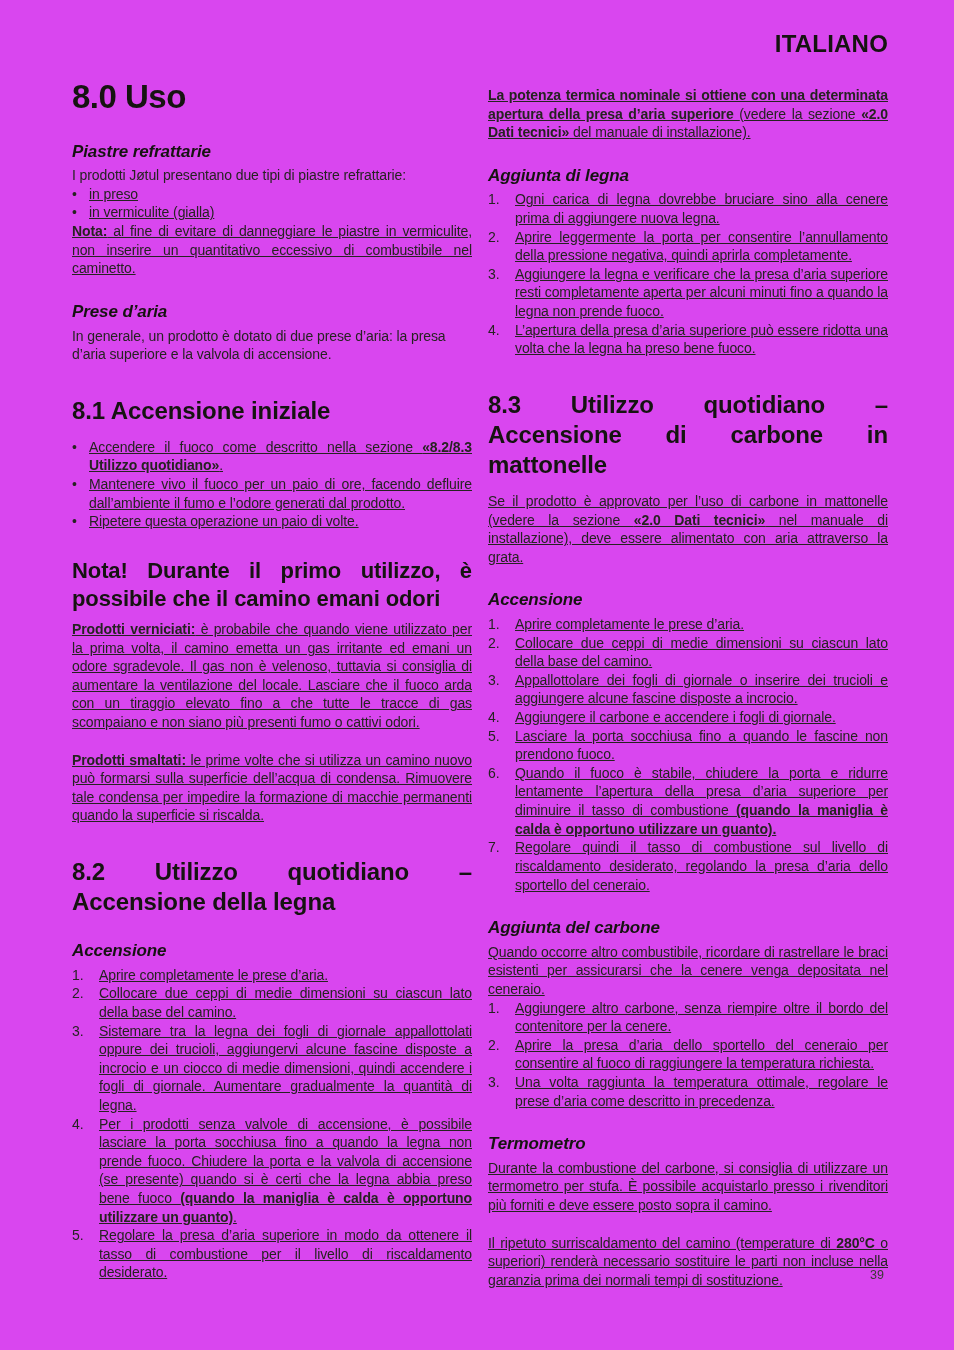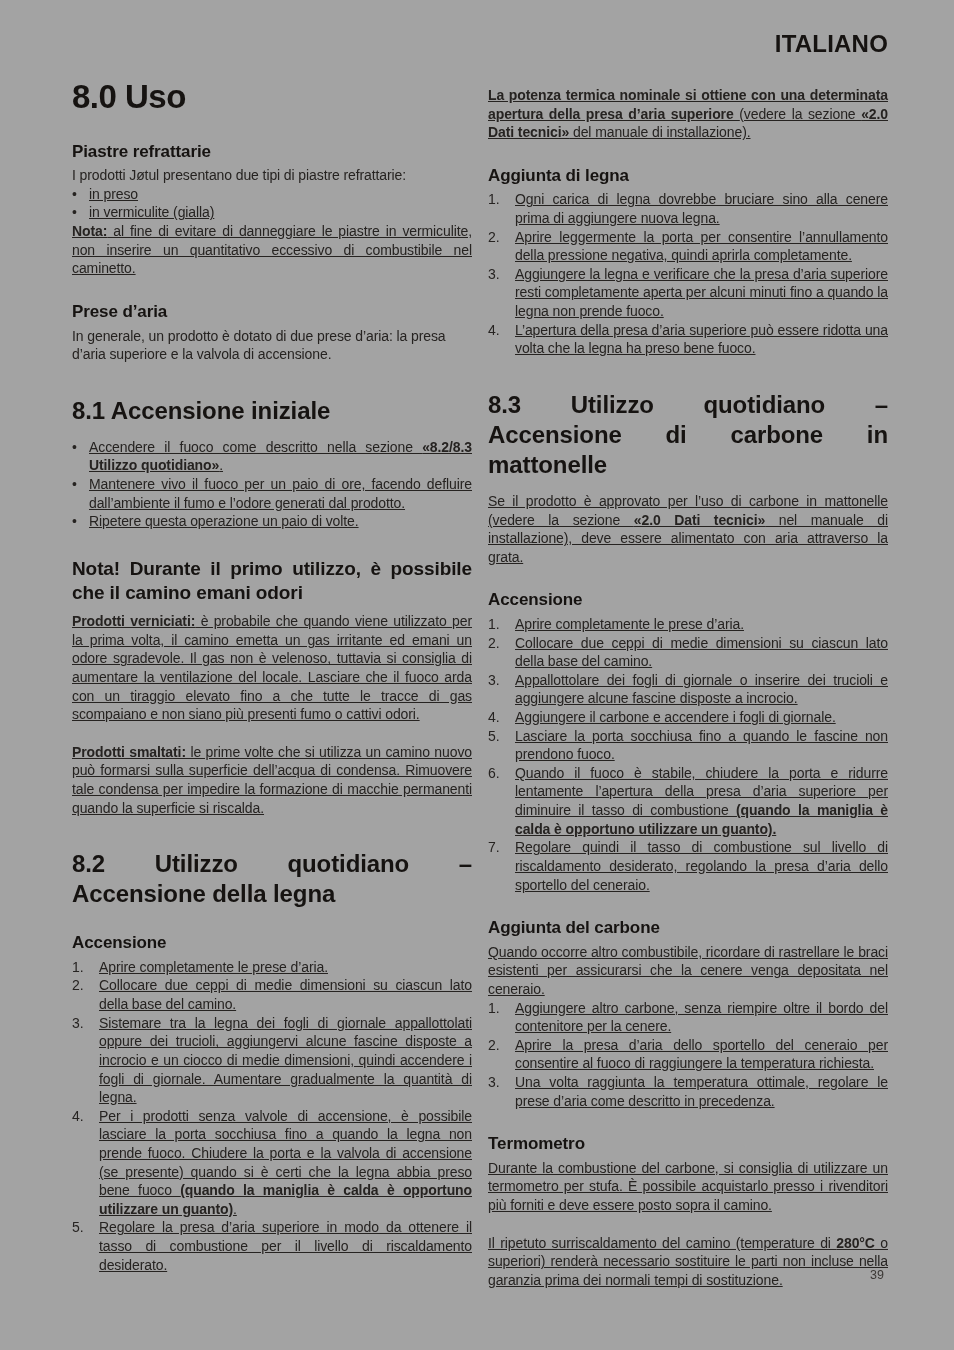--- a/index.html
+++ b/index.html
@@ -6,7 +6,7 @@
   .page {
     position:relative;
     width:954px; height:1350px;
-    background:#a3a3a3;
+    background:#d946ef;
     font-family:"Liberation Sans","DejaVu Sans",sans-serif;
     color:#262321;
     overflow:hidden;

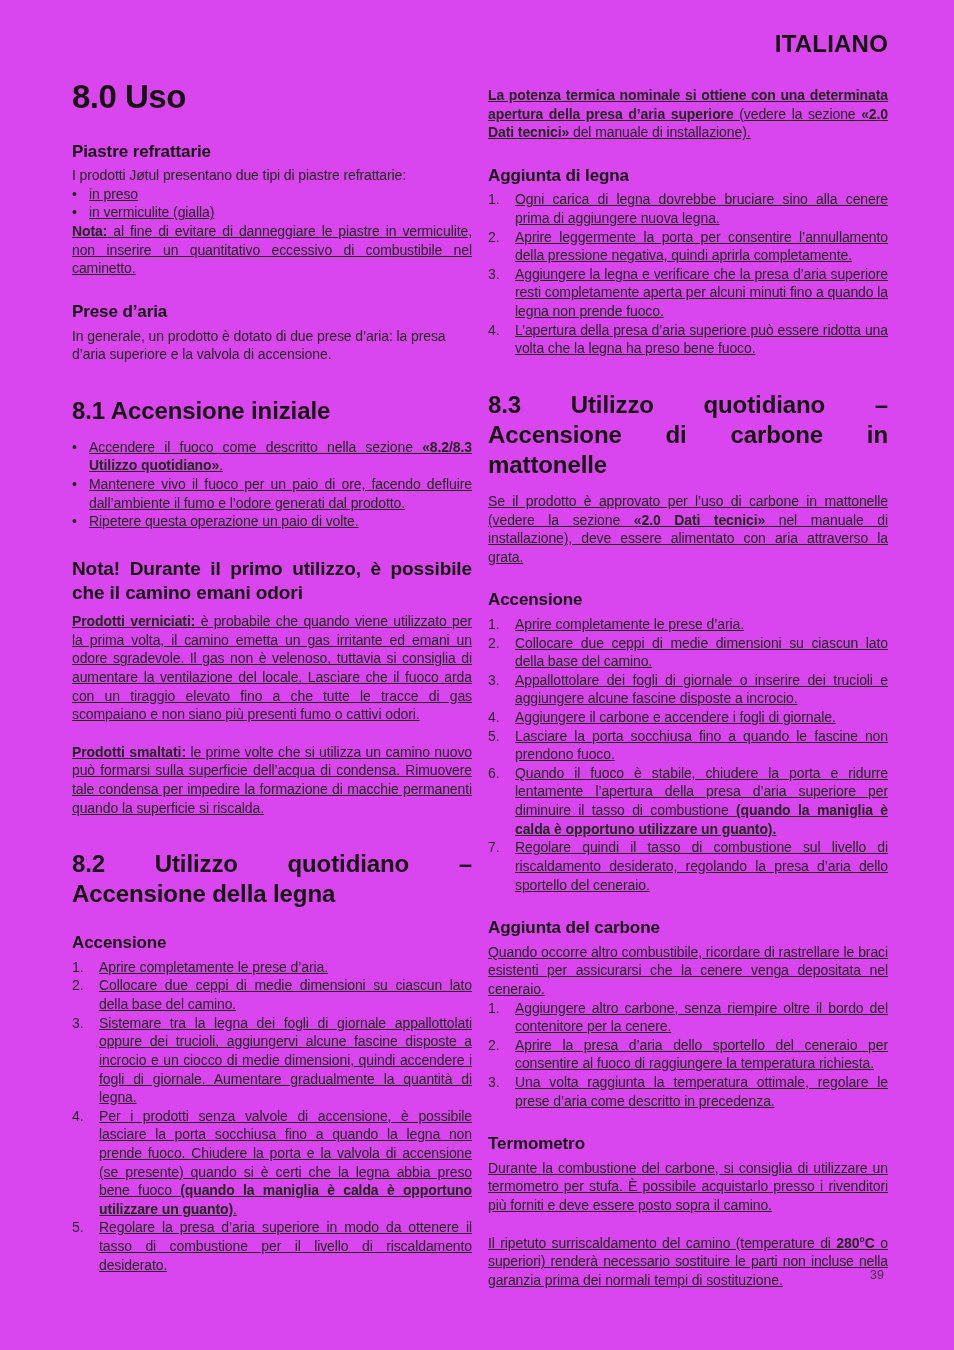--- a/index.html
+++ b/index.html
@@ -39,7 +39,7 @@
   }
   .blk-heading {
     font-size:17px; font-weight:bold;
-    margin:23px 0 3px 0; color:#161311;
+    margin:23px 0 3px 0; color:#161311;font-style:italic;
   }
   .para { margin:0; }
   .just { text-align:justify;text-decoration:underline; }

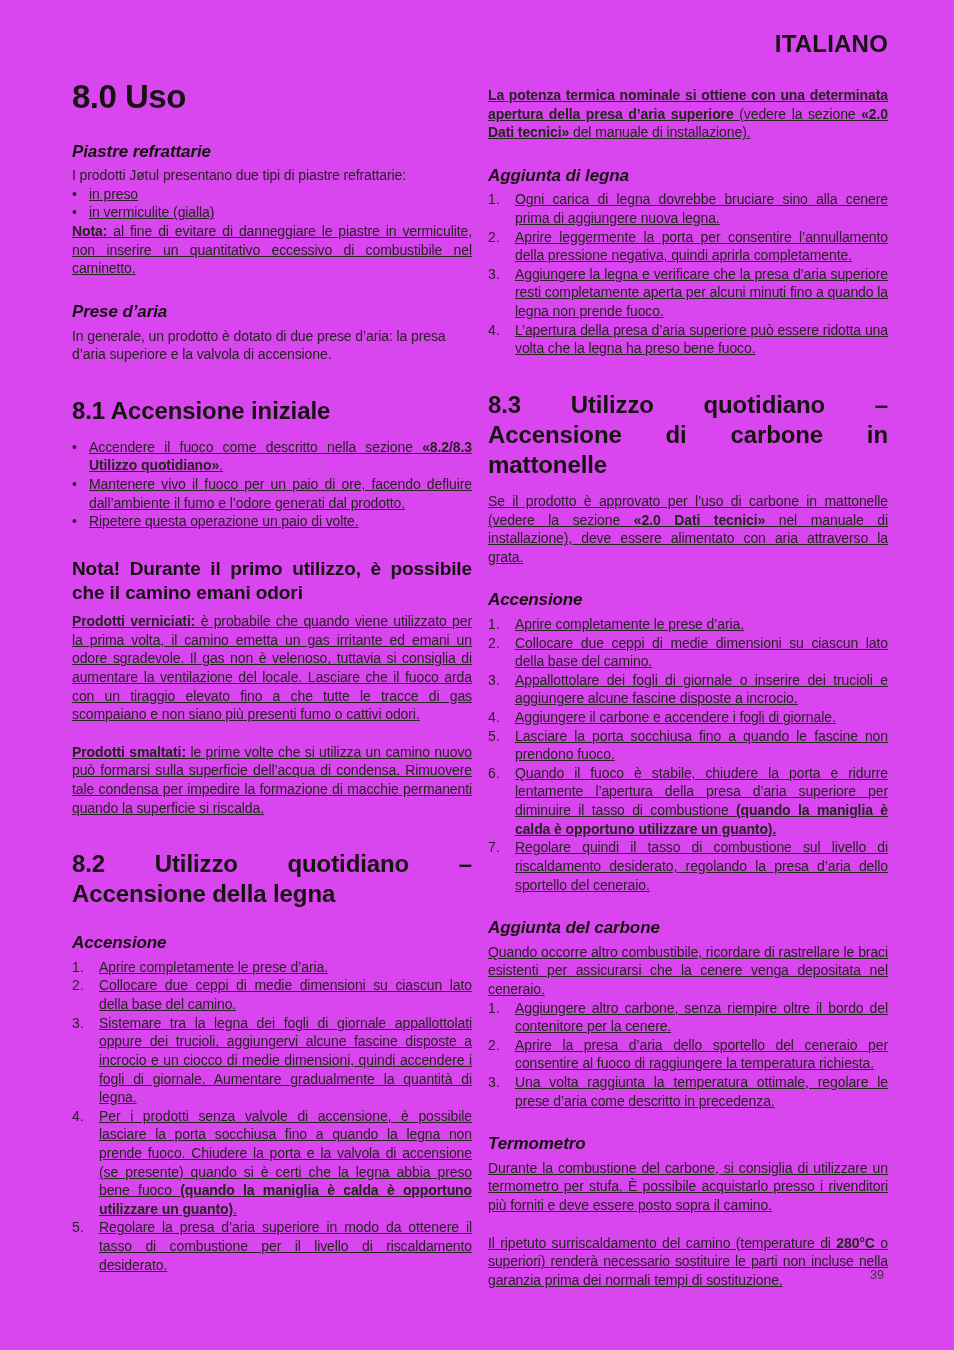--- a/index.html
+++ b/index.html
@@ -34,7 +34,7 @@
     margin:32px 0 12px 0; color:#161311; text-align:justify;
   }
   .blk-subsection {
-    font-size:19px; font-weight:bold; line-height:1.3;
+    font-size:22px; font-weight:bold; line-height:1.3;
     margin:26px 0 6px 0; color:#161311; text-align:justify;
   }
   .blk-heading {

